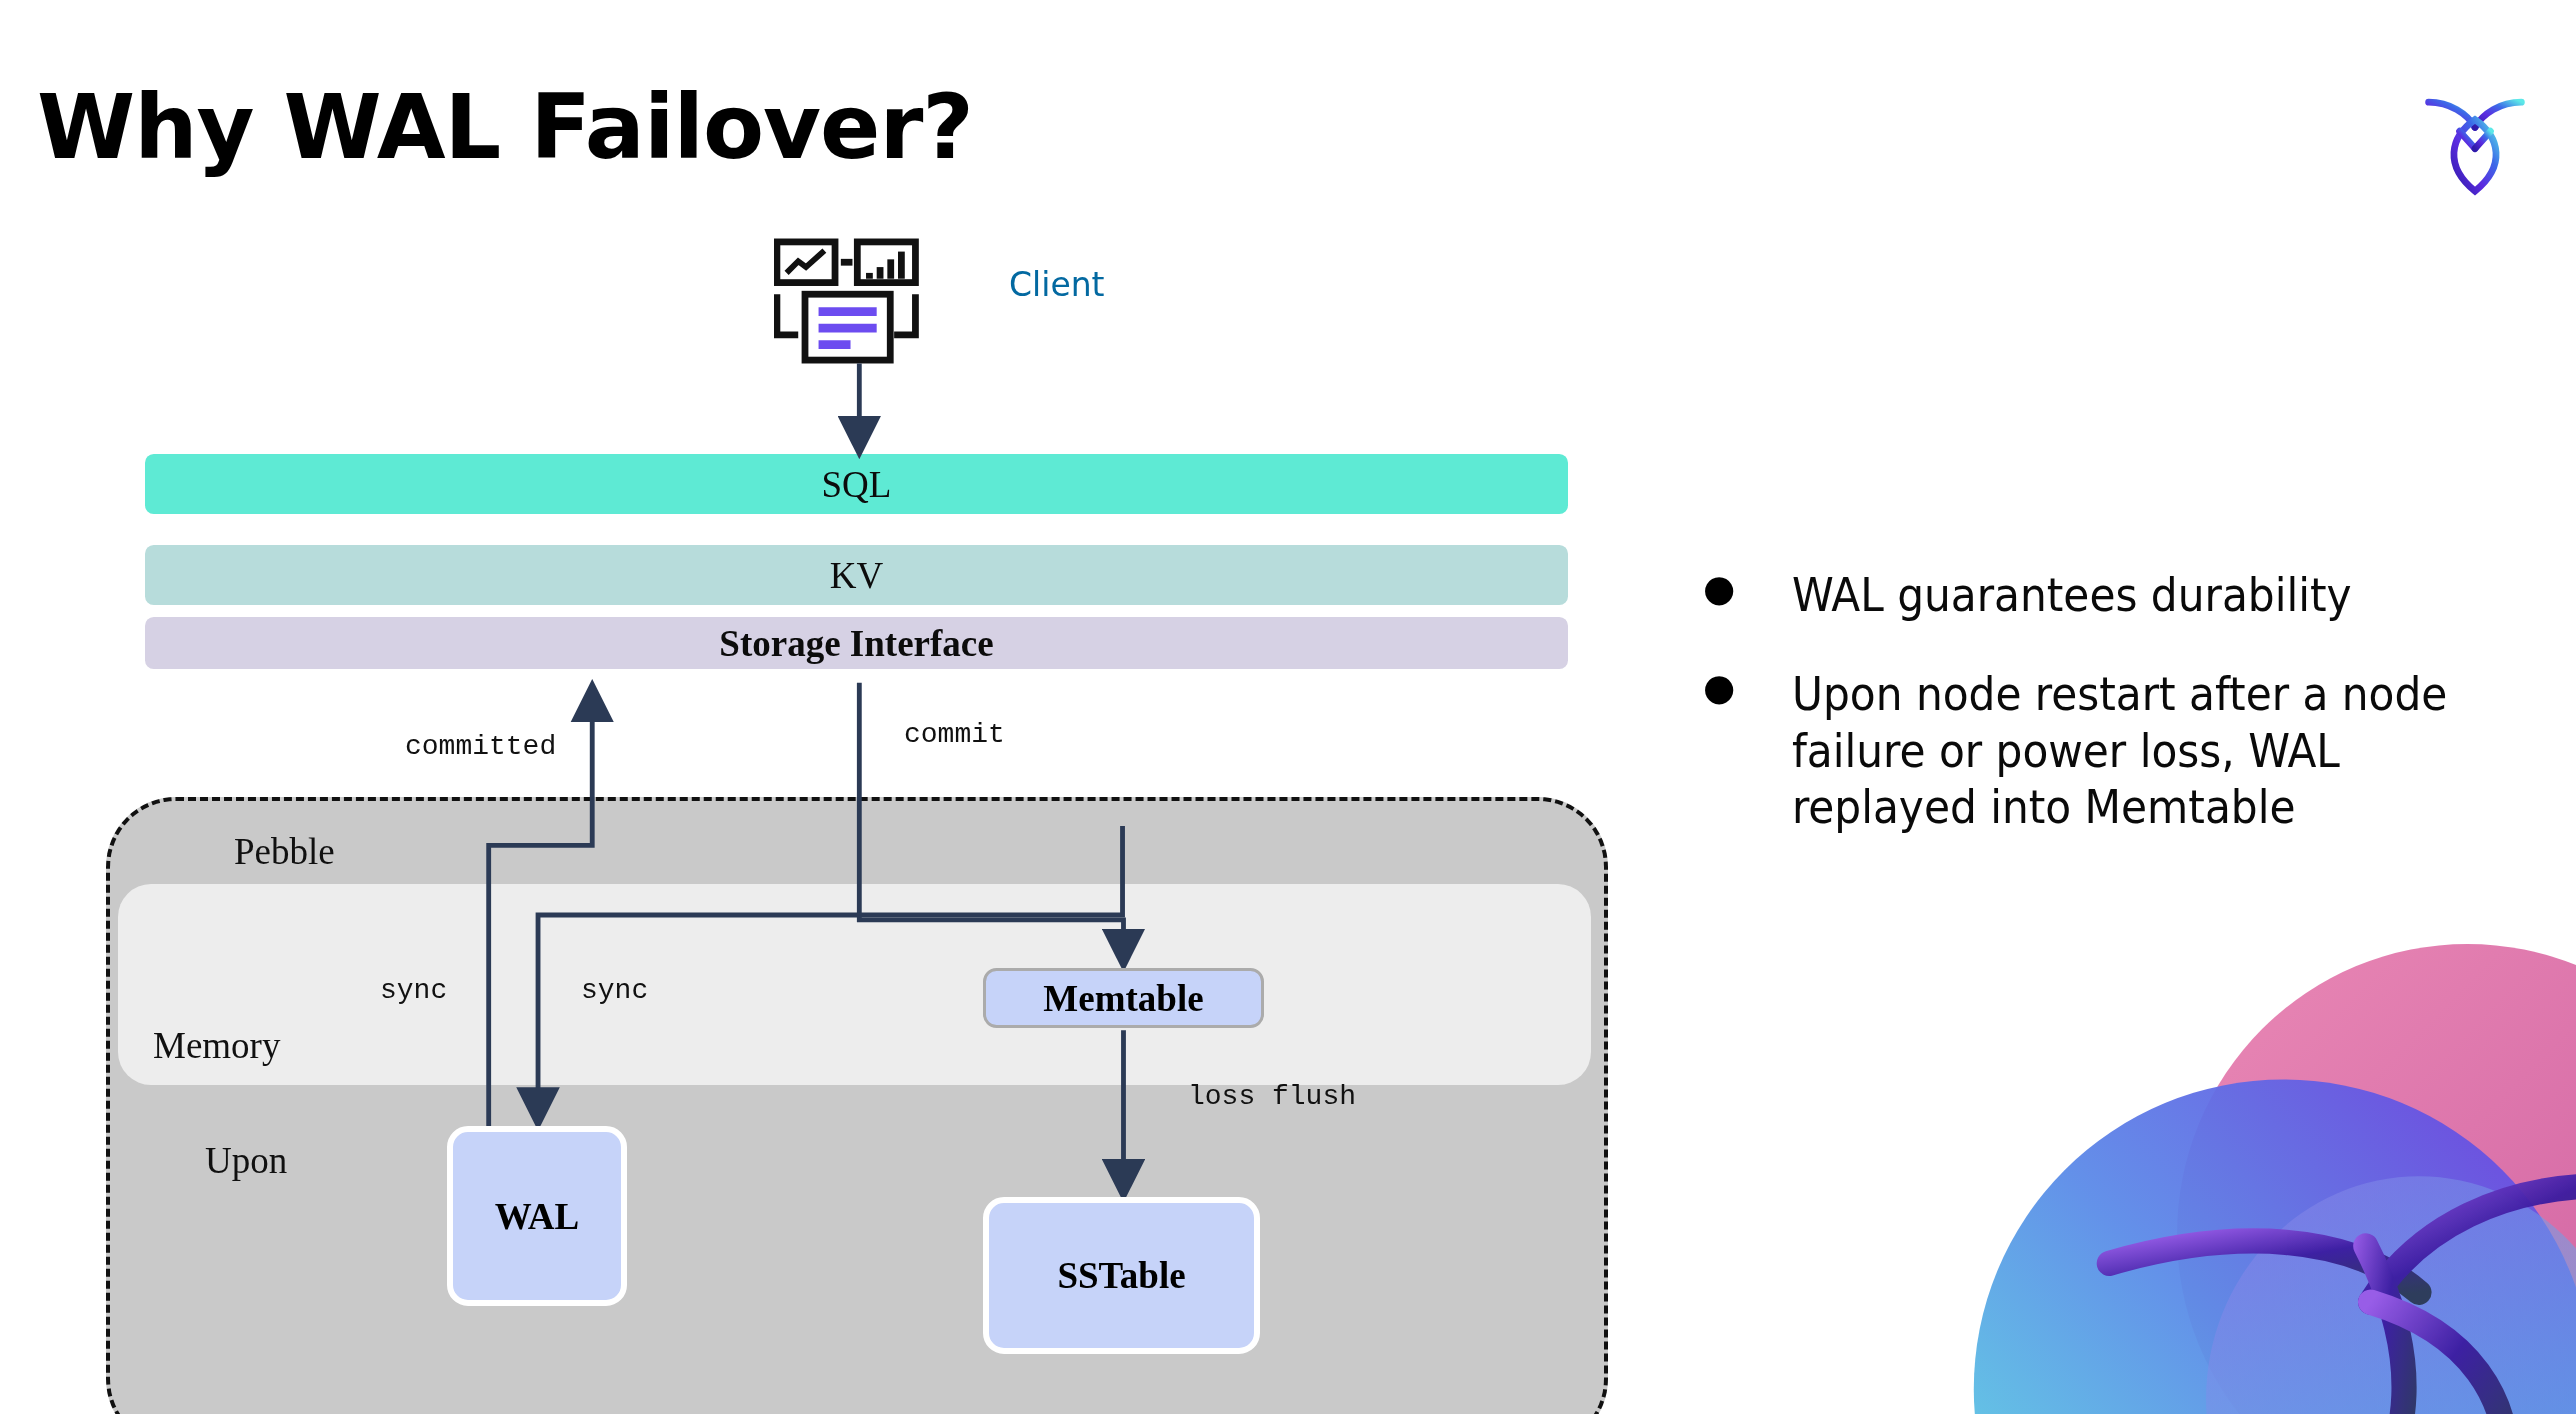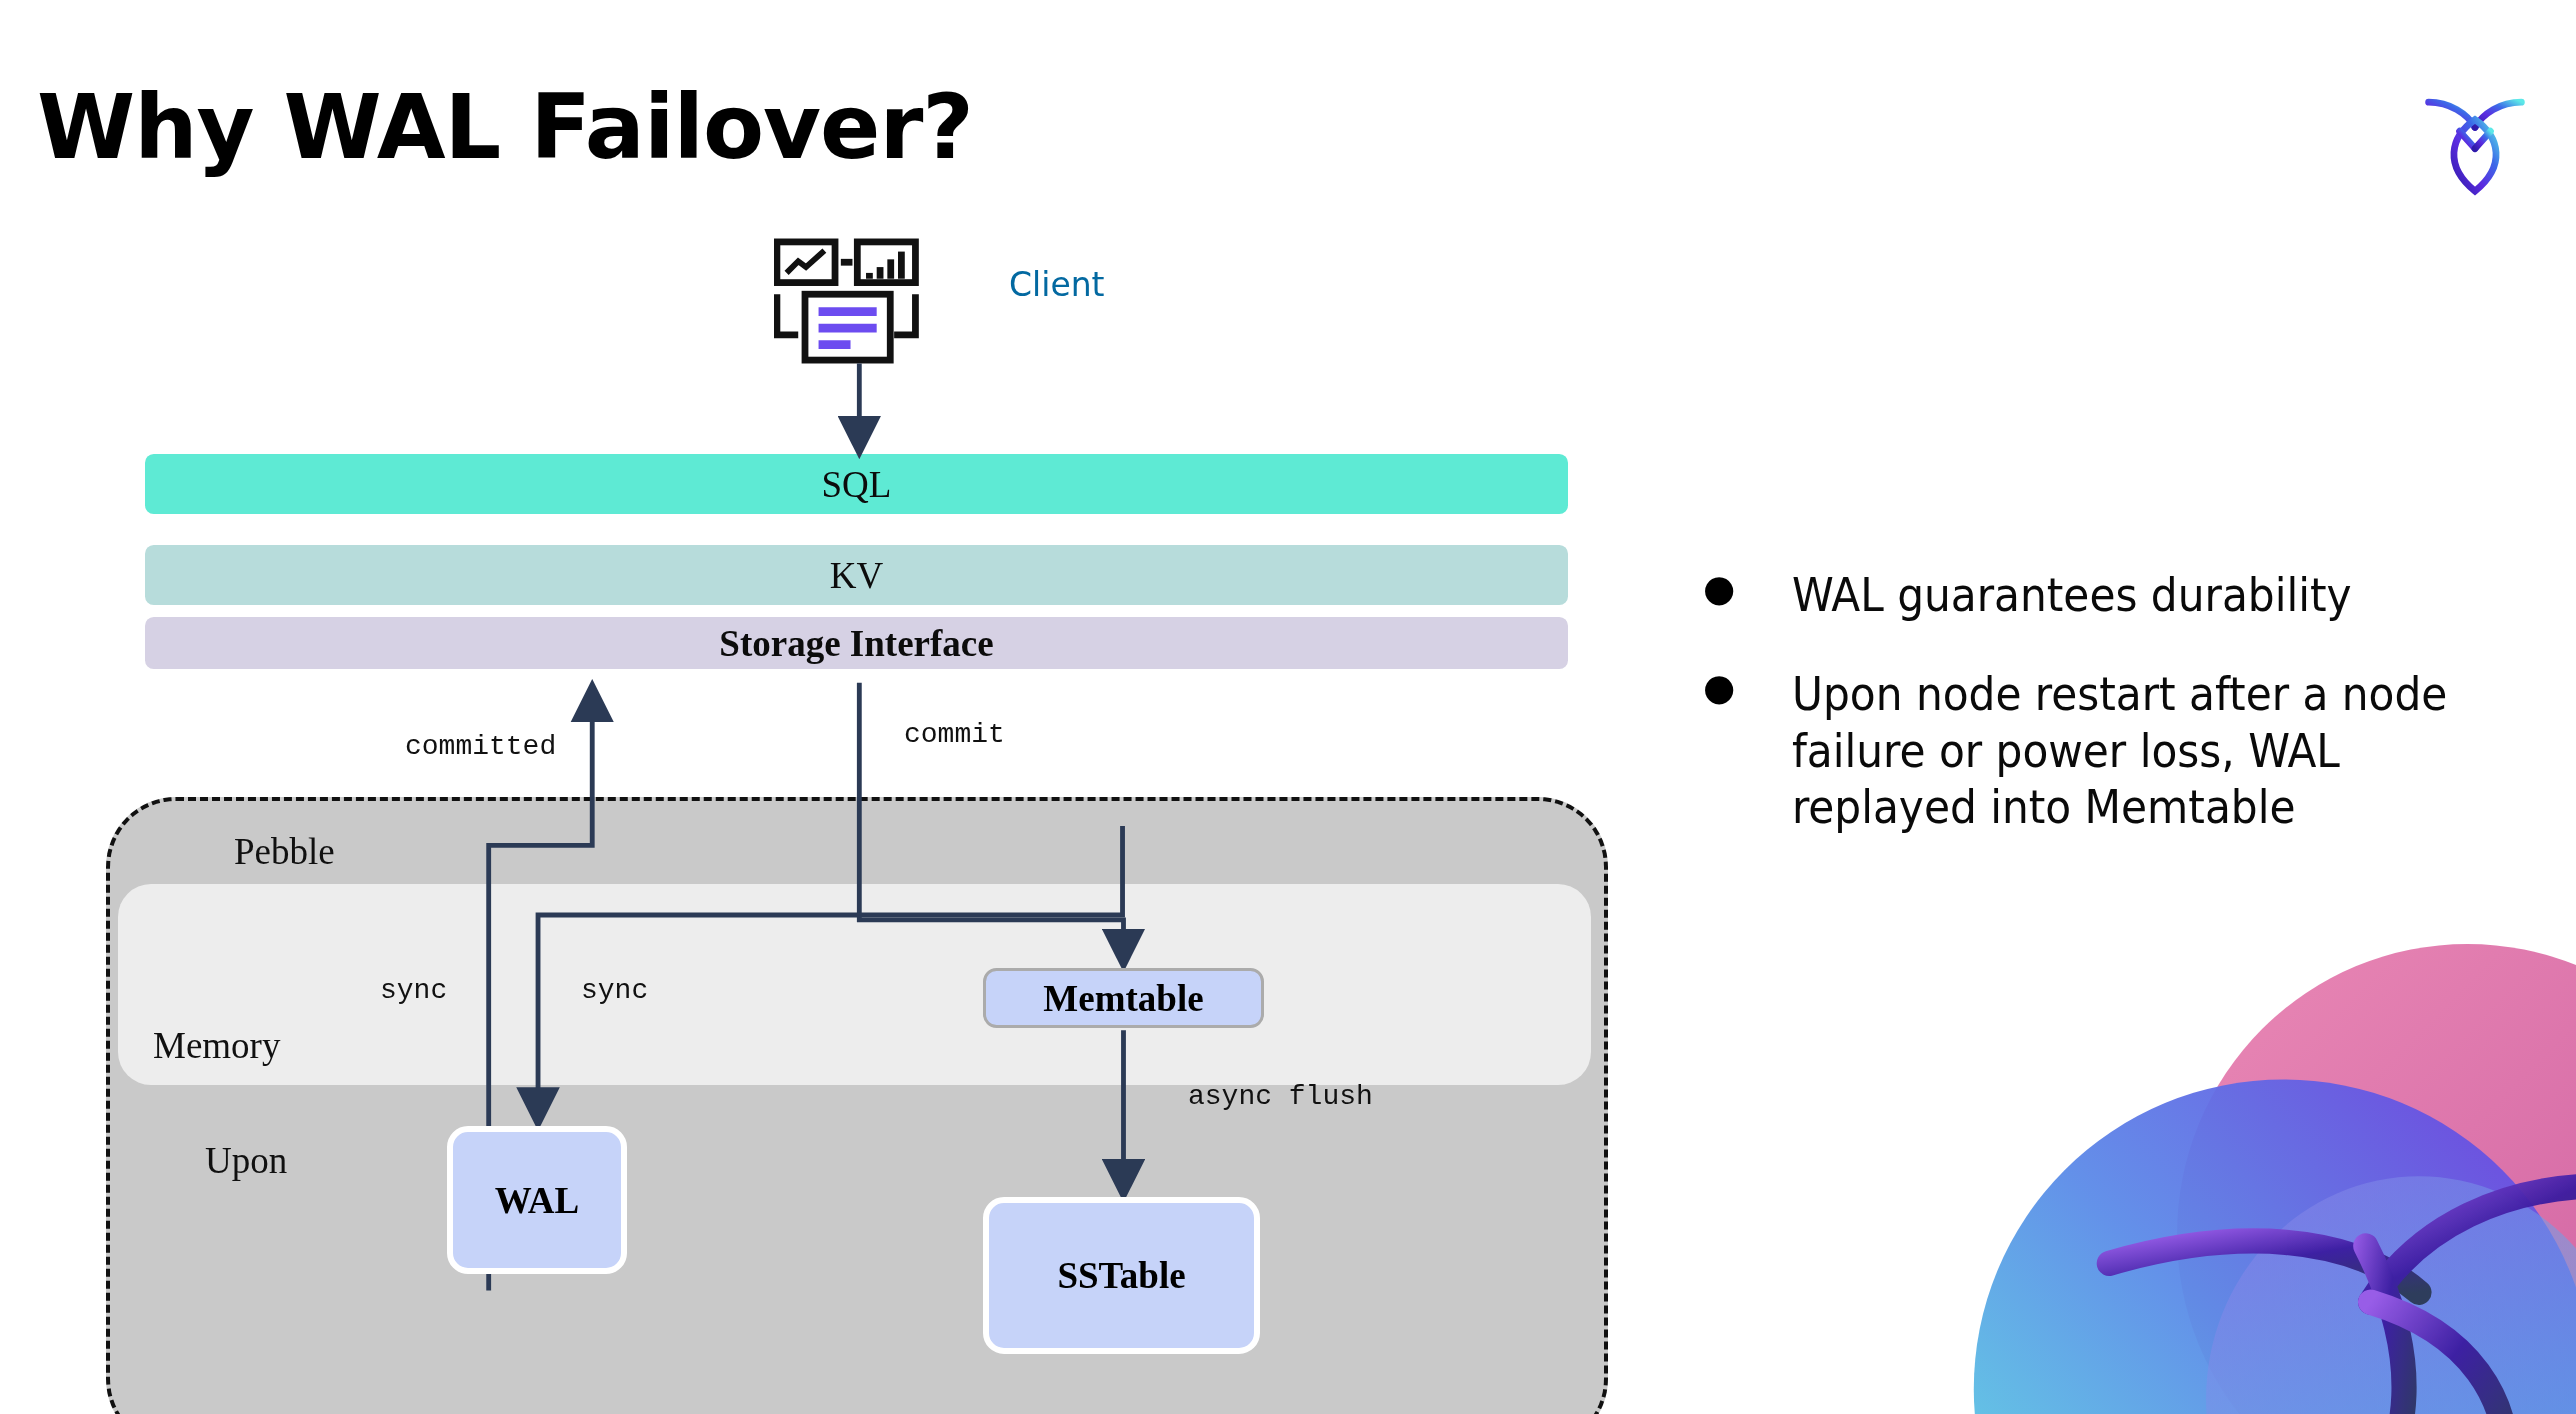--- a/index.html
+++ b/index.html
@@ -242,7 +242,7 @@
   <div class="edge-label" id="label-commit">commit</div>
   <div class="edge-label" id="label-sync-left">sync</div>
   <div class="edge-label" id="label-sync-right">sync</div>
-  <div class="edge-label" id="label-async-flush">async flush</div>
+  <div class="edge-label" id="label-async-flush">loss flush</div>
 
   <div class="node" id="node-memtable">
     <span>Memtable</span>

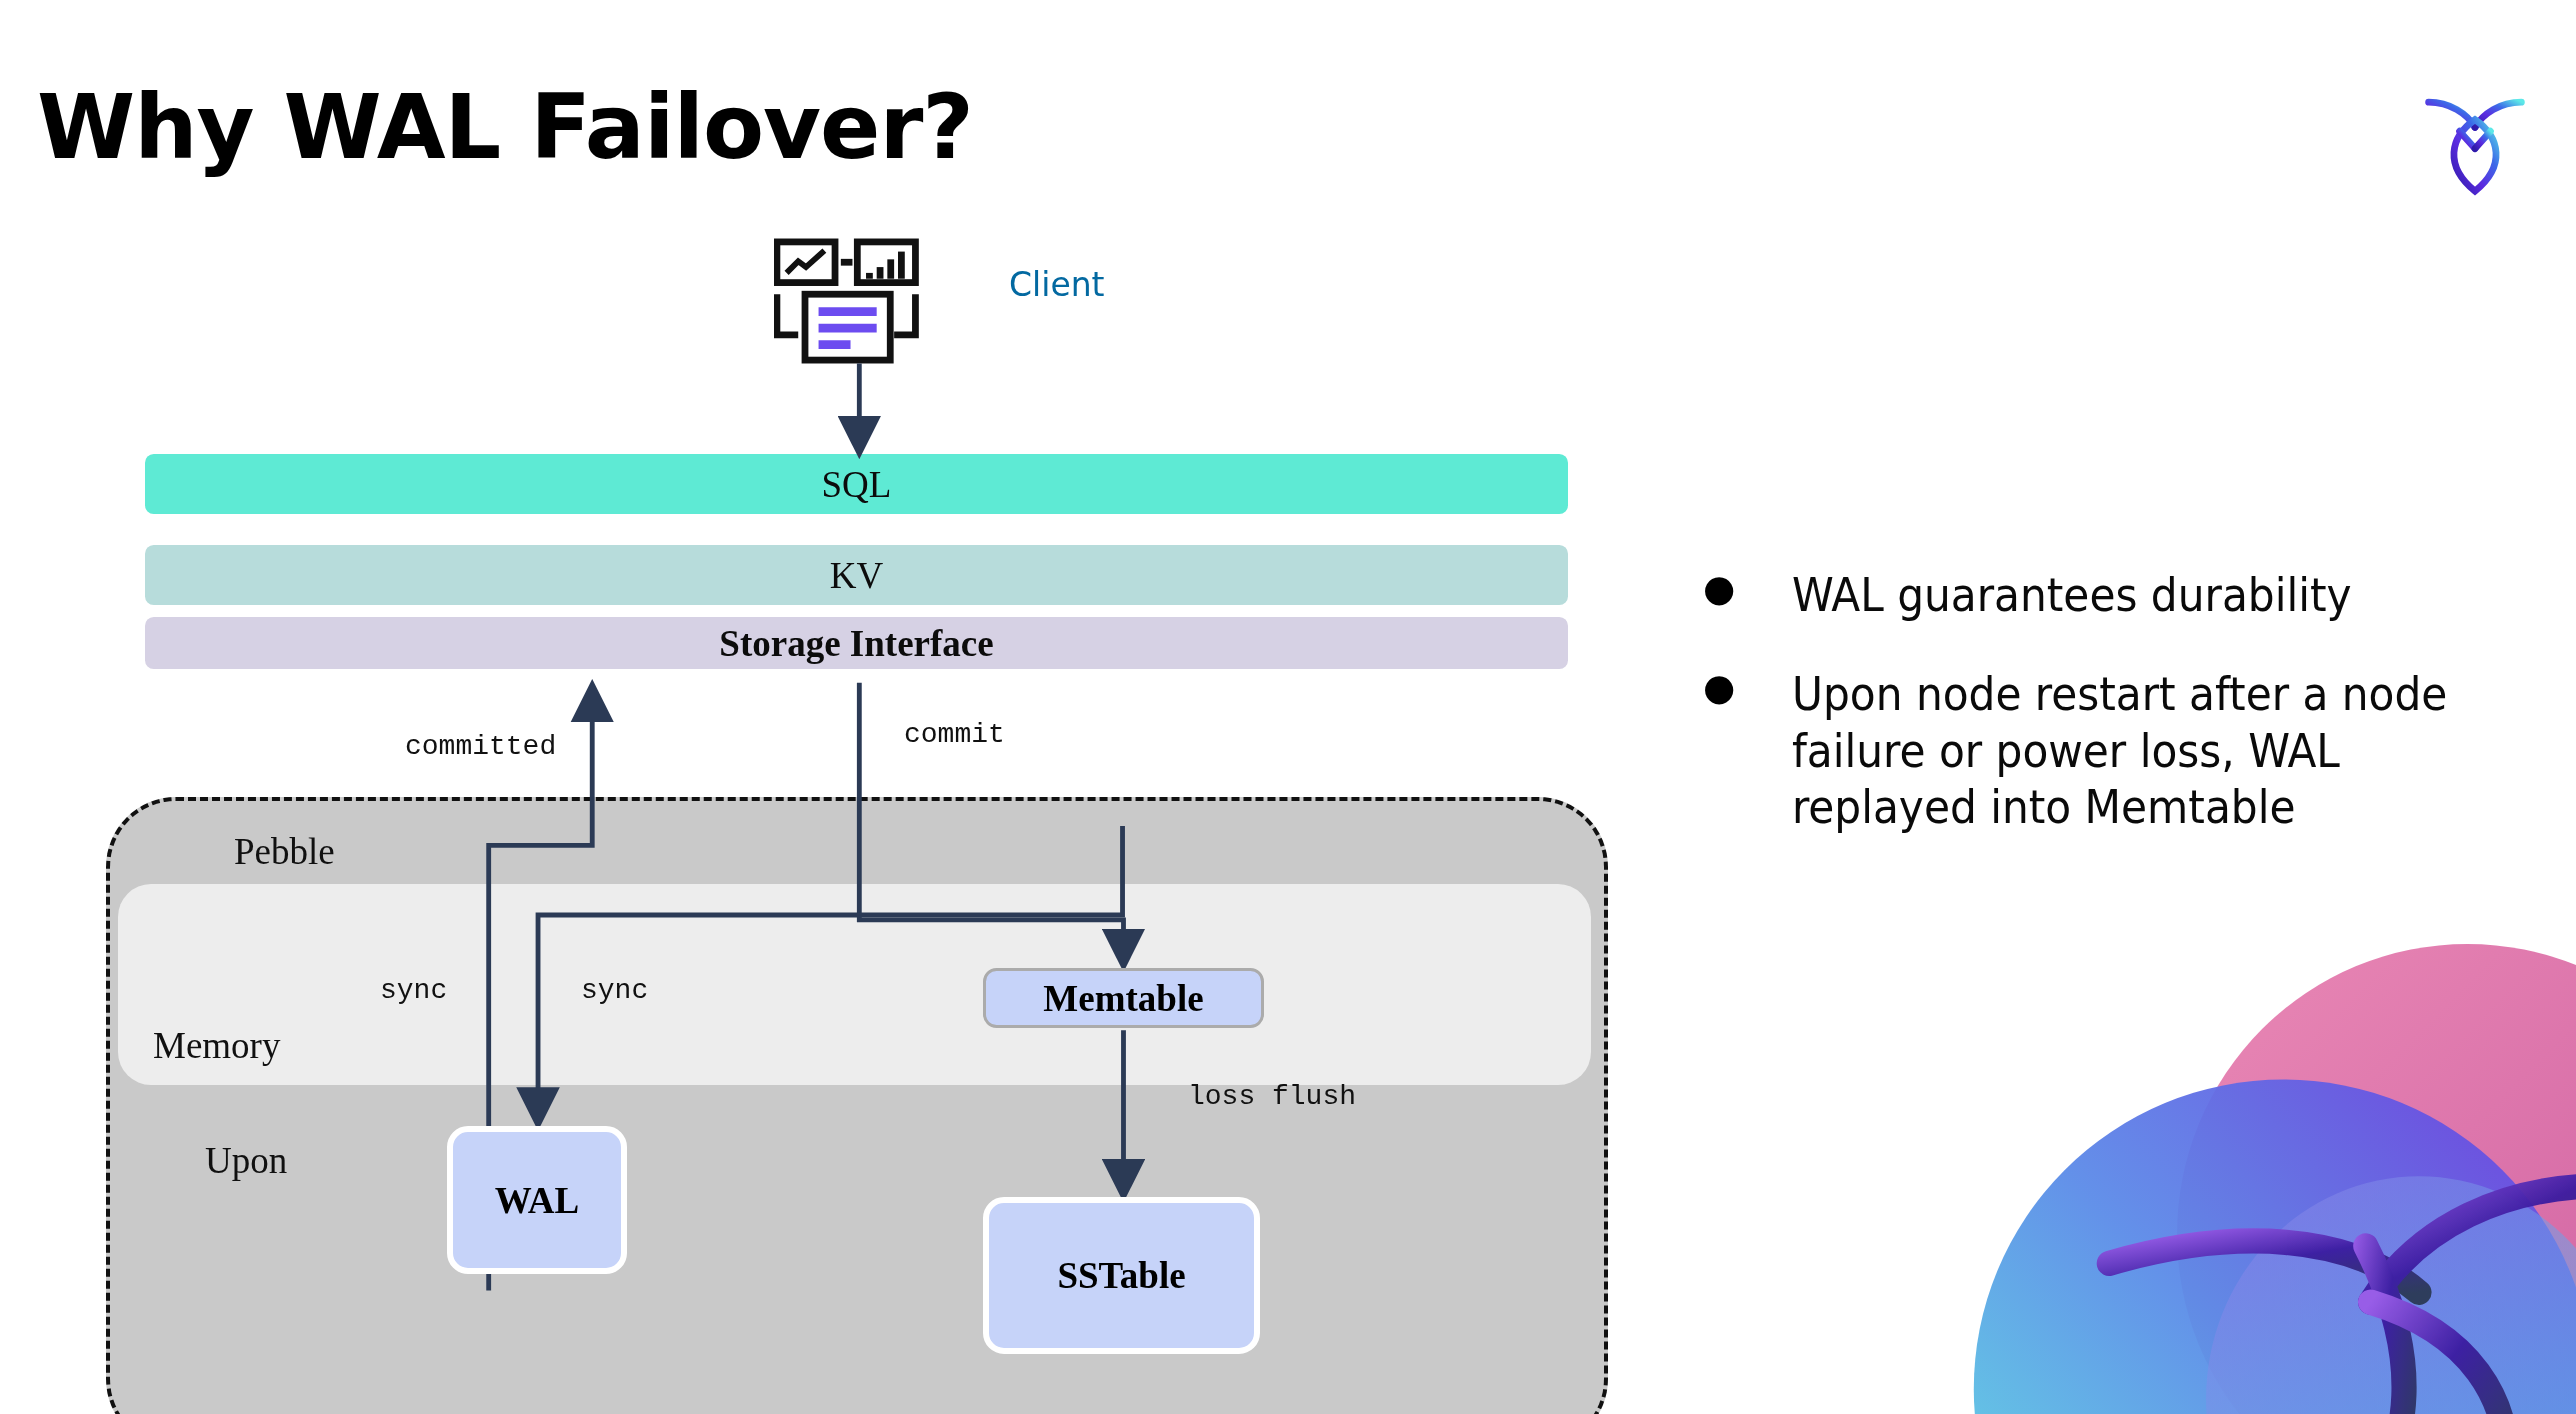--- a/index.html
+++ b/index.html
@@ -73,7 +73,7 @@
     border:3.9px solid #ABABAB;font-size:37px;
   }
   #node-wal{
-    left:447px;top:1082px;width:180px;height:148px;border-radius:21px;
+    left:447px;top:1082px;width:180px;height:180px;border-radius:21px;
     border:6.8px solid #ffffff;font-size:37px;
   }
   #node-sstable{

